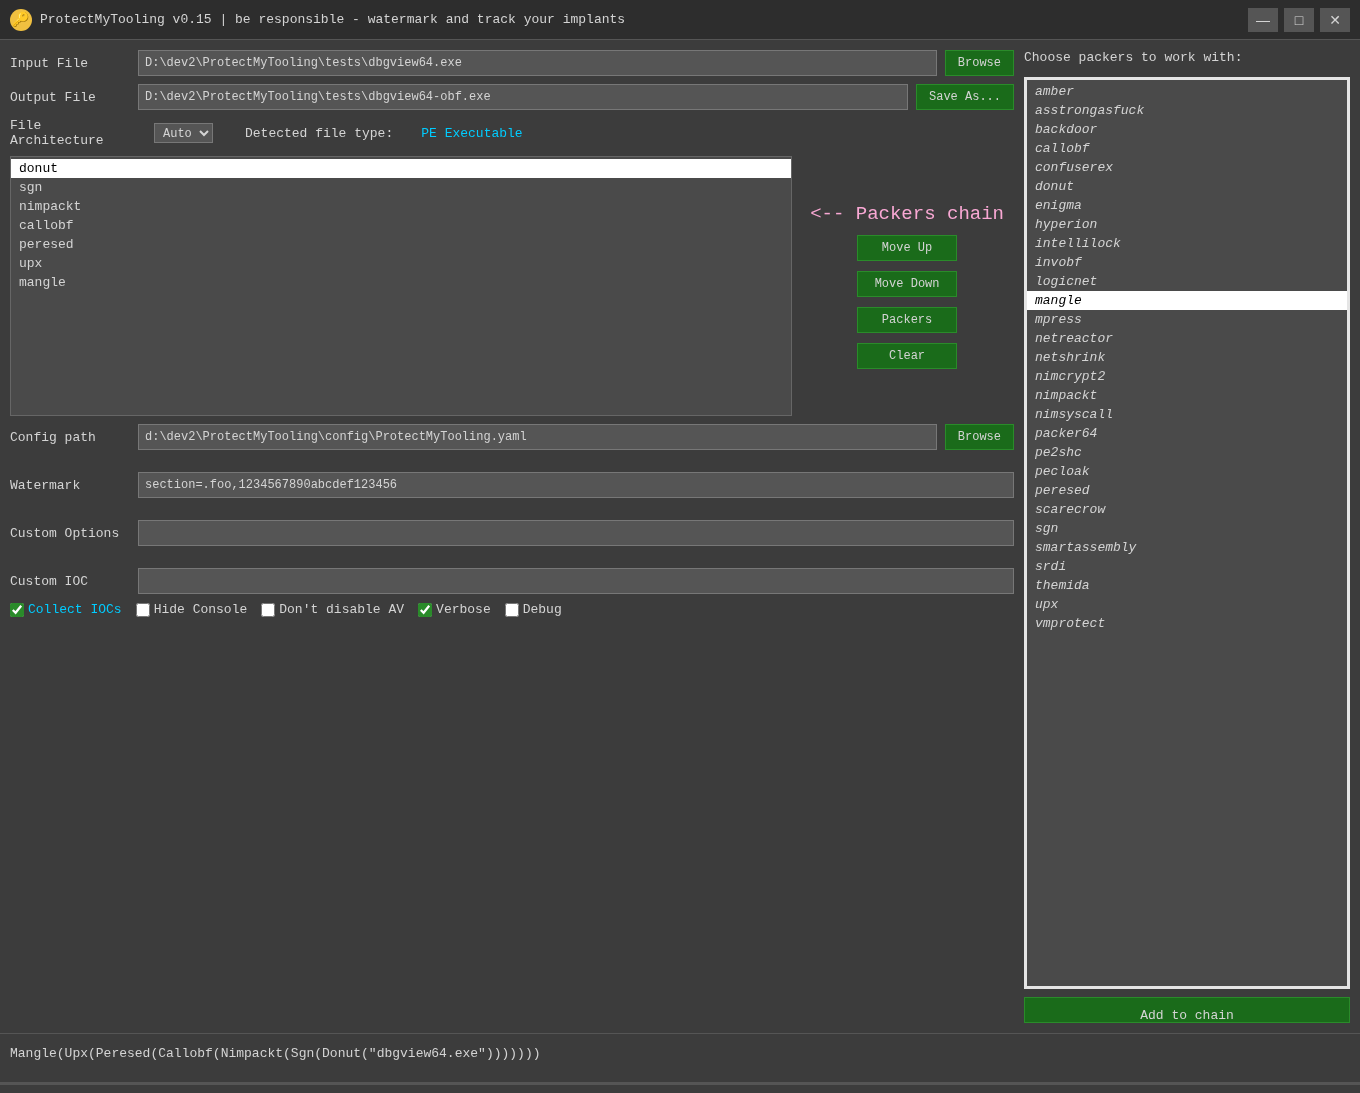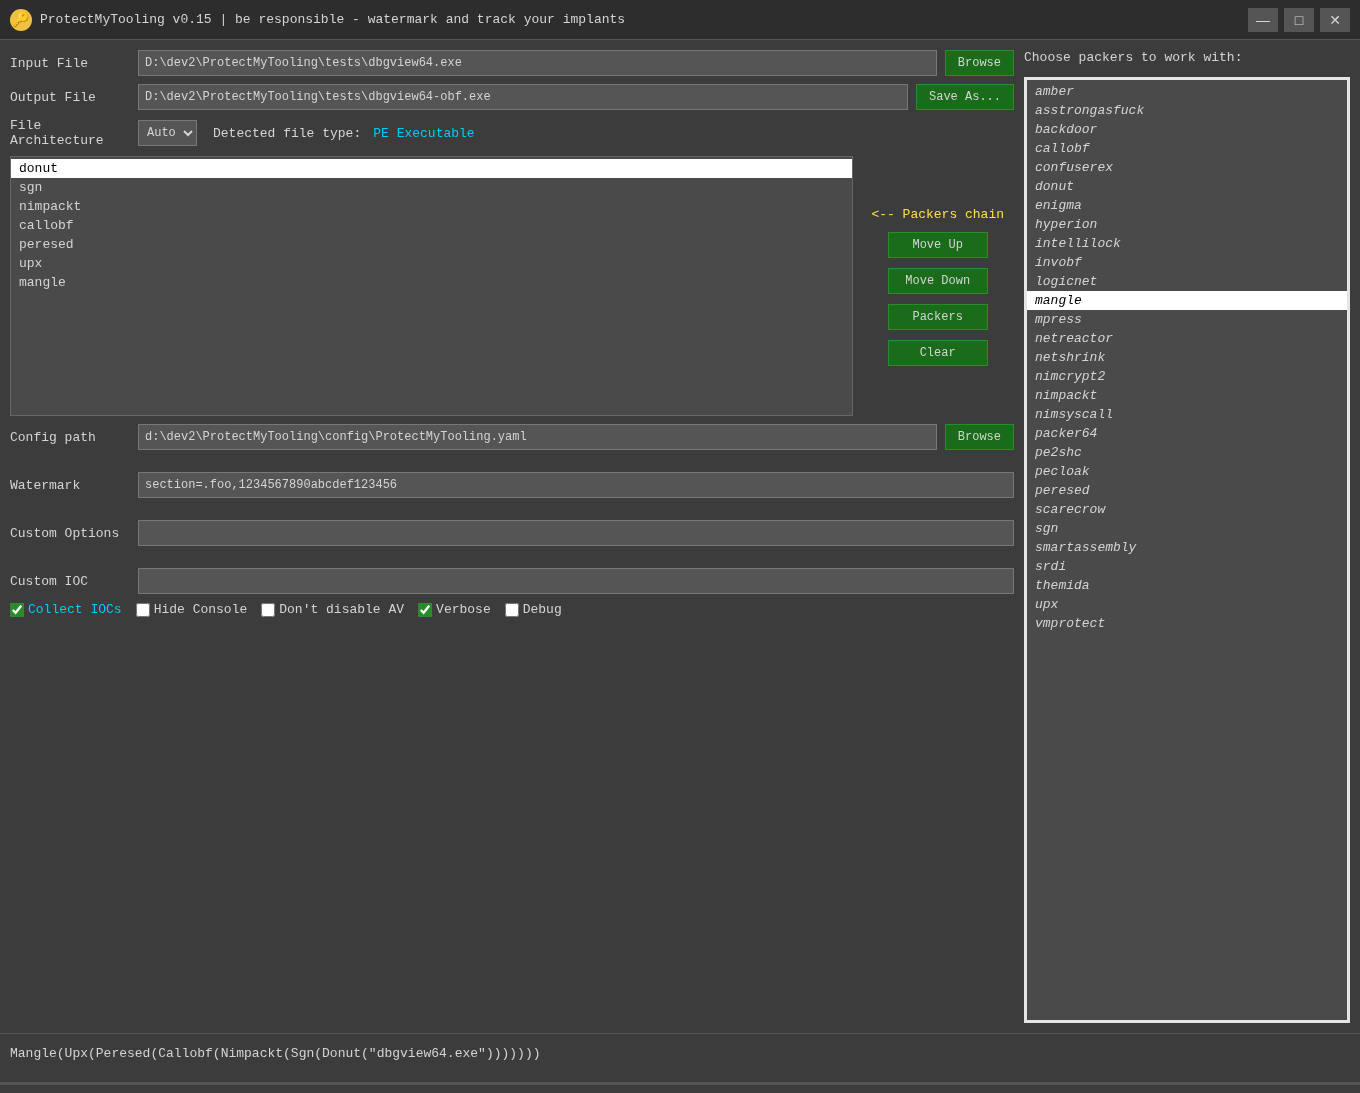--- a/index.html
+++ b/index.html
@@ -104,7 +104,7 @@
     .arch-row {
       display: flex;
       align-items: center;
-      gap: 8px;
+      gap: 24px;
     }
     .arch-select {
       background: #555;

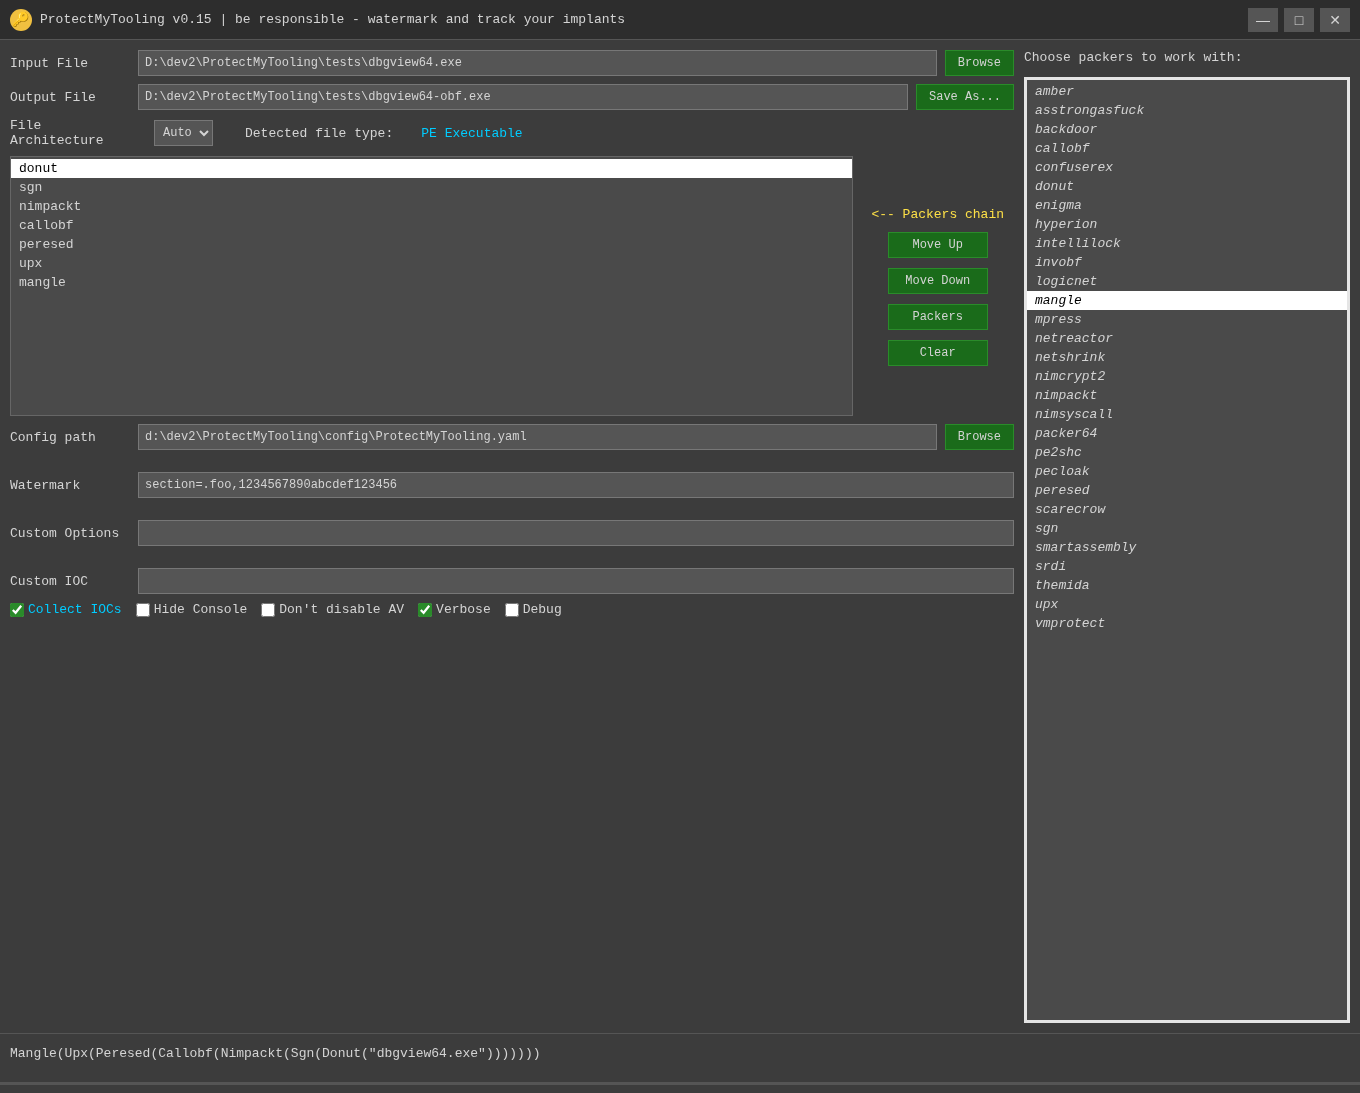--- a/index.html
+++ b/index.html
@@ -113,7 +113,7 @@
       padding: 2px 4px;
       font-family: 'Courier New', monospace;
       font-size: 12px;
-      height: 26px;
+      height: 20px;
     }
     .detected-label {
       color: #d4d4d4;

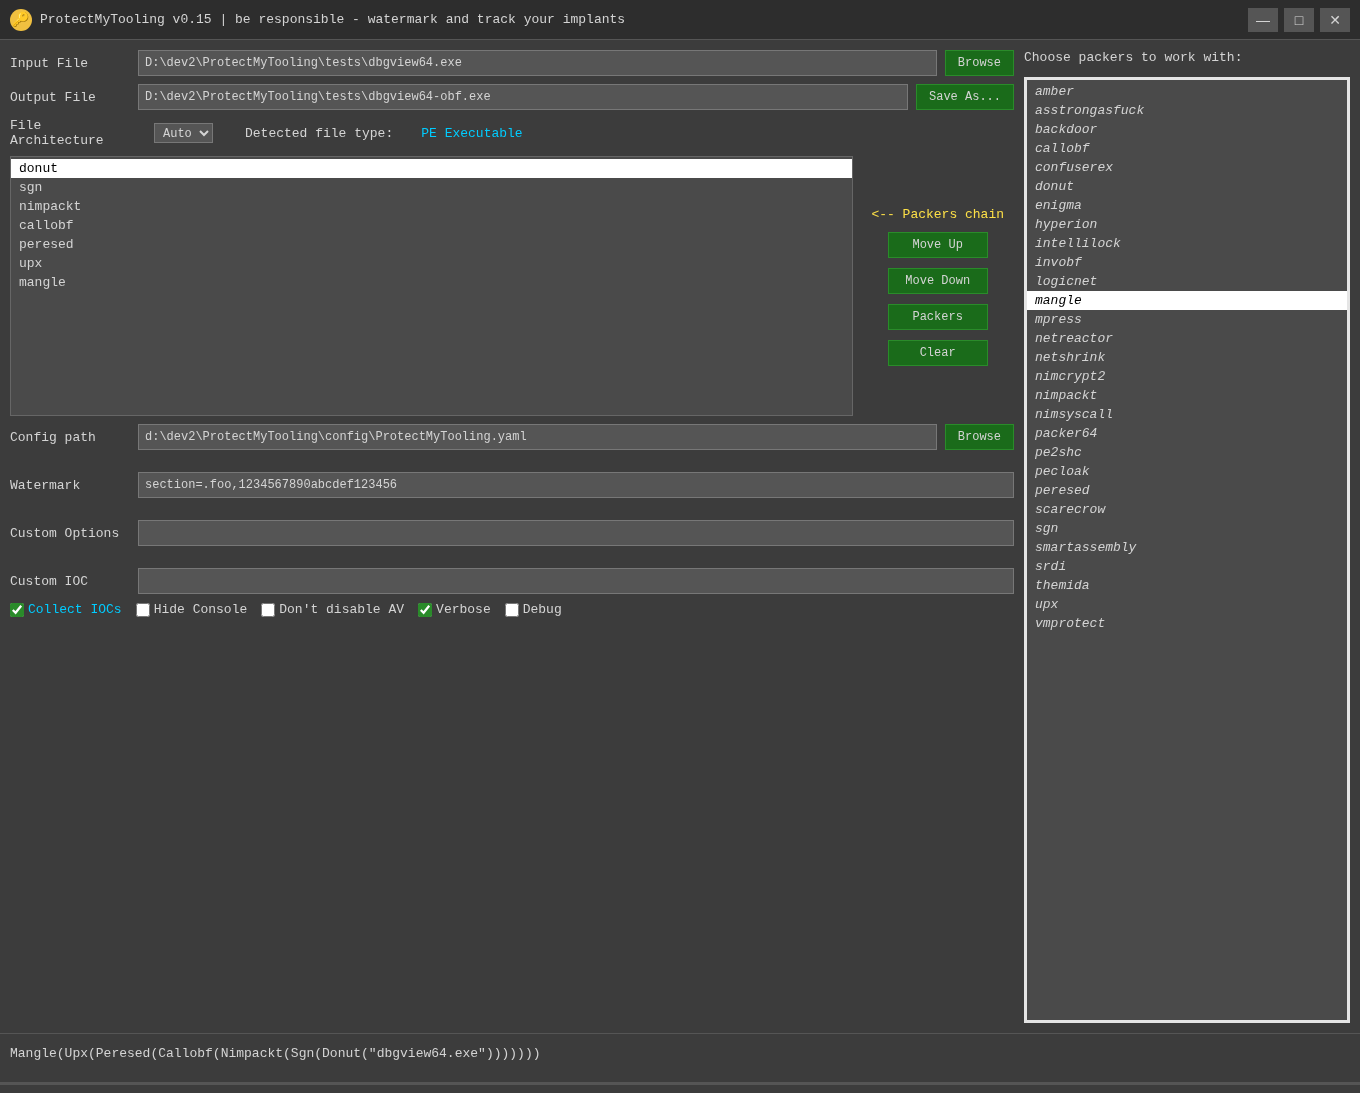--- a/index.html
+++ b/index.html
@@ -155,8 +155,8 @@
       min-width: 150px;
     }
     .chain-label {
-      color: #fde047;
-      font-size: 13px;
+      color: #f9a8d4;
+      font-size: 19px;
       text-align: left;
     }
 

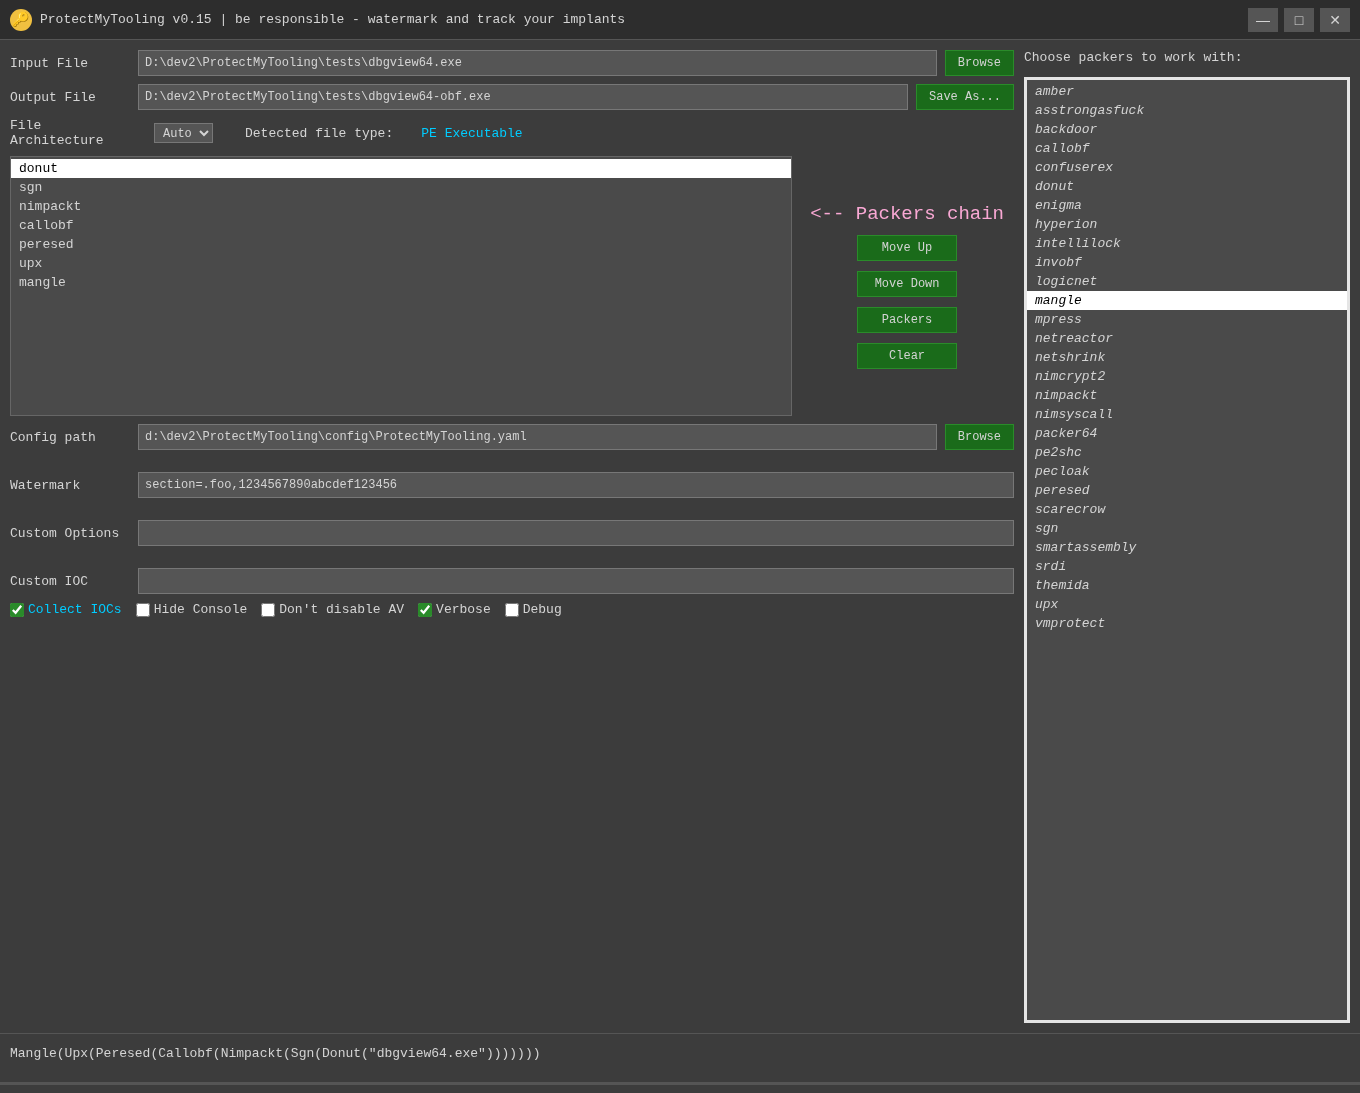--- a/index.html
+++ b/index.html
@@ -382,6 +382,7 @@
           <li>vmprotect</li>
         </ul>
     </div>
+    <button class="green-btn" style="width:100%; padding: 10px; font-size:13px;">Add to chain</button>
   </div>
 
 </div>

